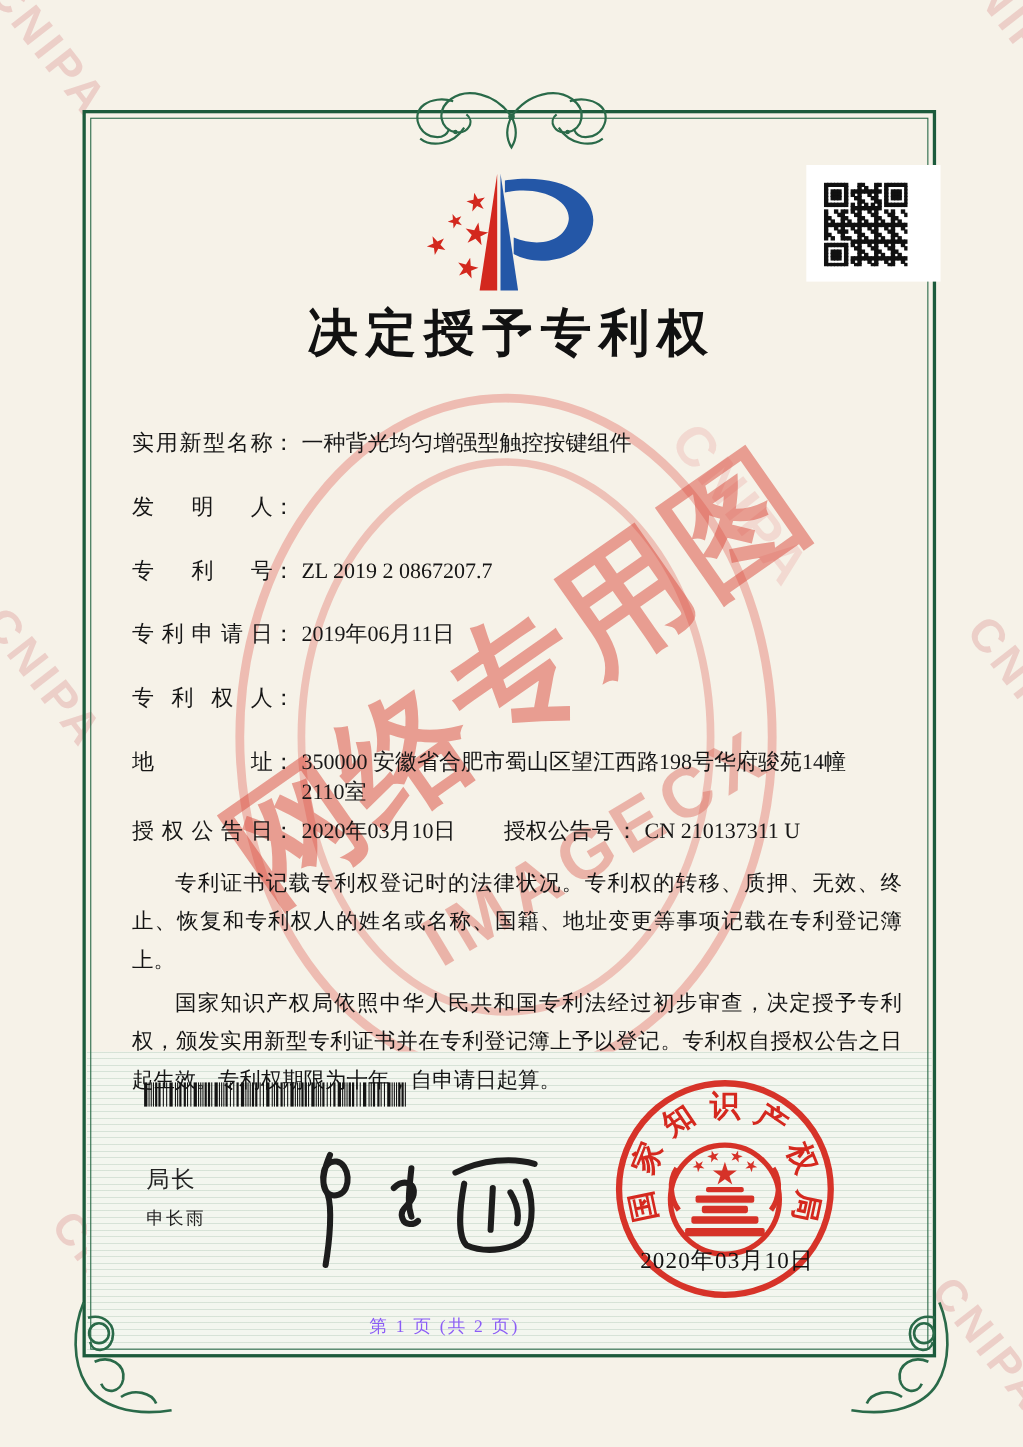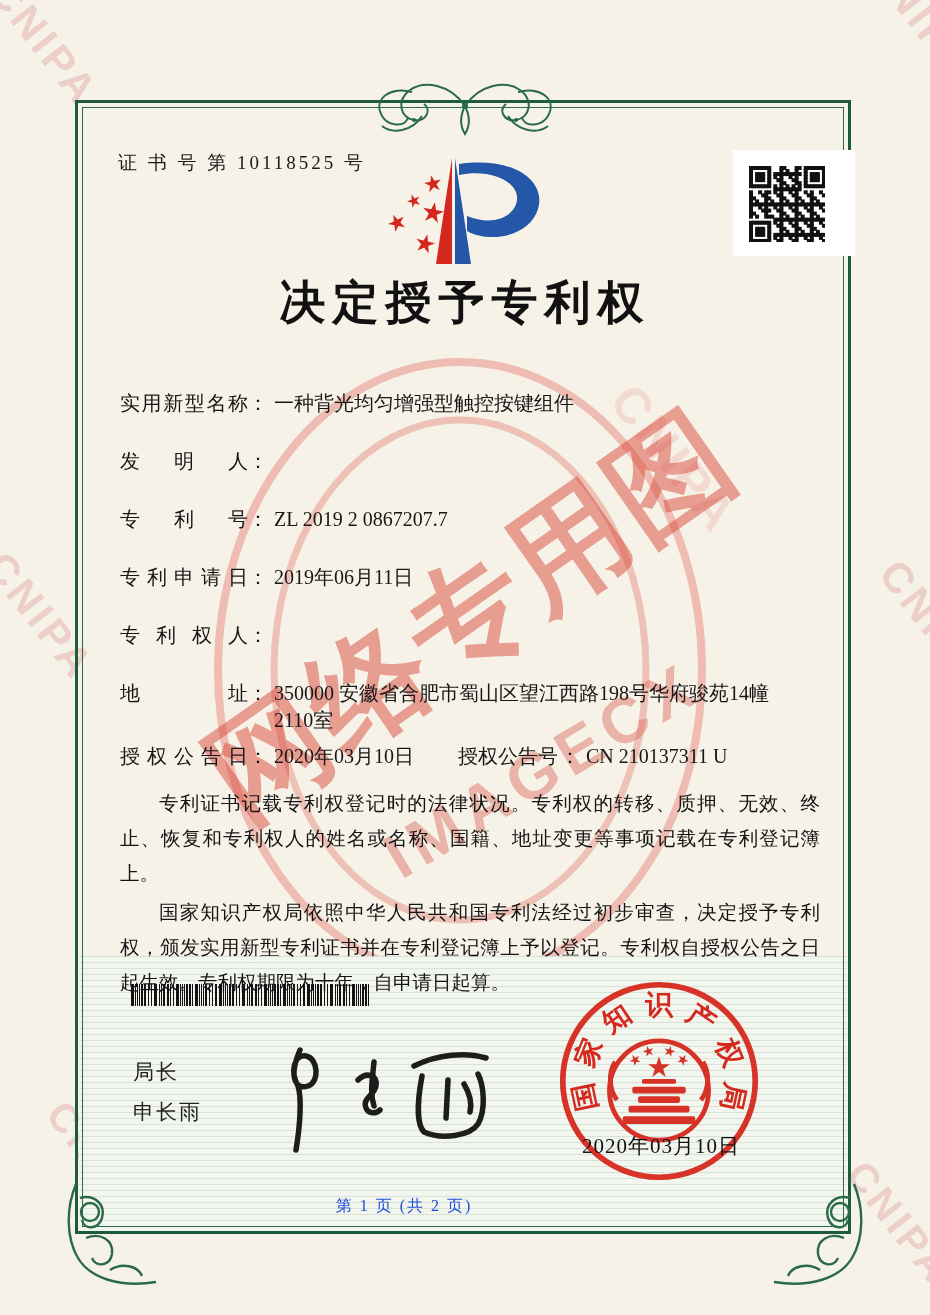--- a/index.html
+++ b/index.html
@@ -160,7 +160,6 @@
     </g>
   </svg>
 
-  <div class="cert-no">证 书 号 第 10118525 号</div>
 
   <svg class="logo" width="200" height="114" viewBox="0 0 200 114">
     <g fill="#d3281e">

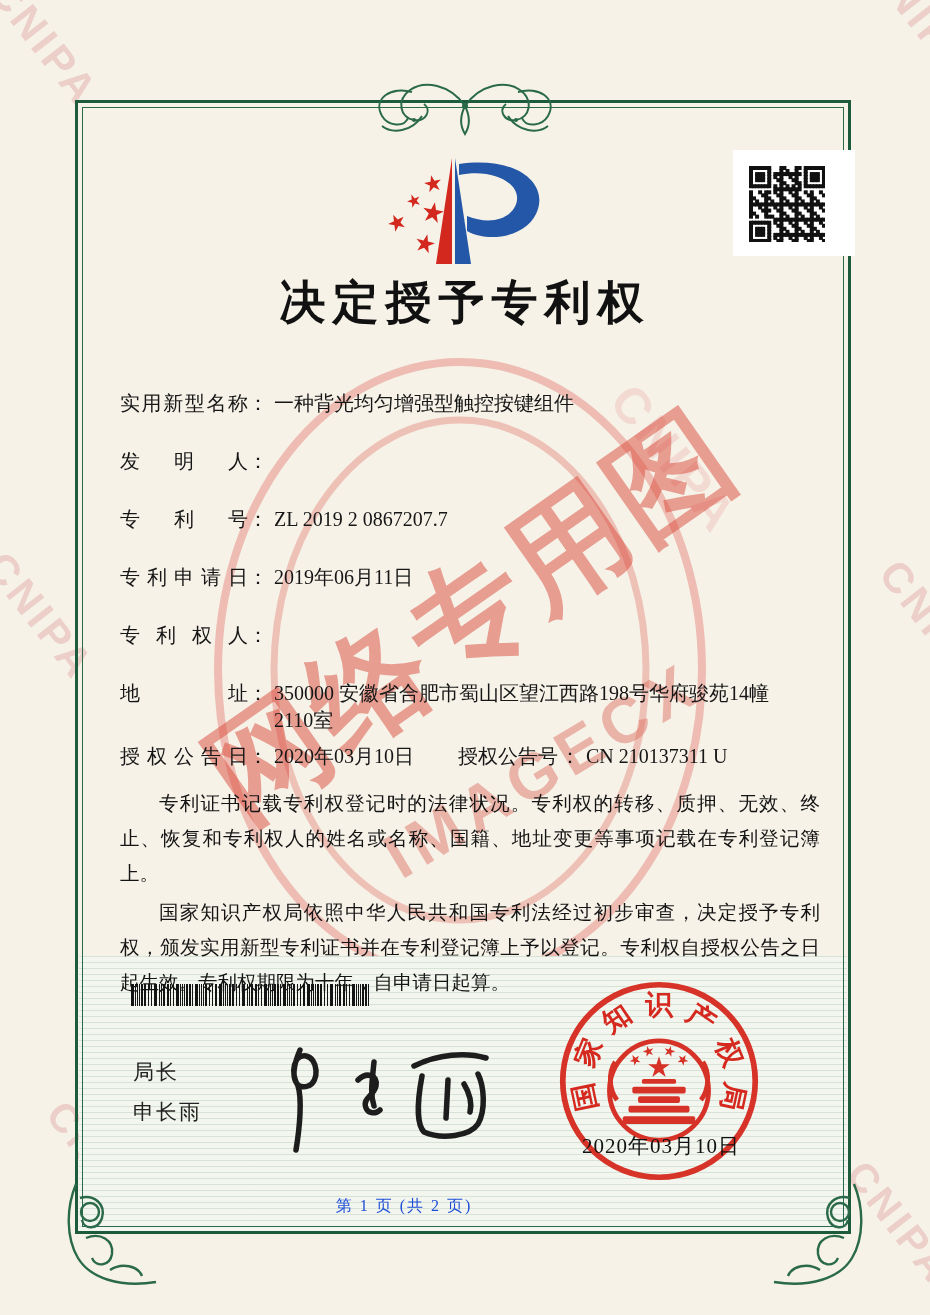--- a/index.html
+++ b/index.html
@@ -84,7 +84,7 @@
   .barcode .s{background:transparent;}
   .director-title{position:absolute;left:133px;top:1058px;font-size:21px;color:#222;
     font-family:"Liberation Sans","DejaVu Sans",sans-serif;letter-spacing:2px;}
-  .director-name{position:absolute;left:133px;top:1098px;font-size:21px;color:#222;
+  .director-name{position:absolute;left:133px;top:1098px;font-size:16px;color:#222;
     font-family:Liberation Sans, sans-serif;letter-spacing:2px;}
   .signature{position:absolute;left:262px;top:1028px;}
 

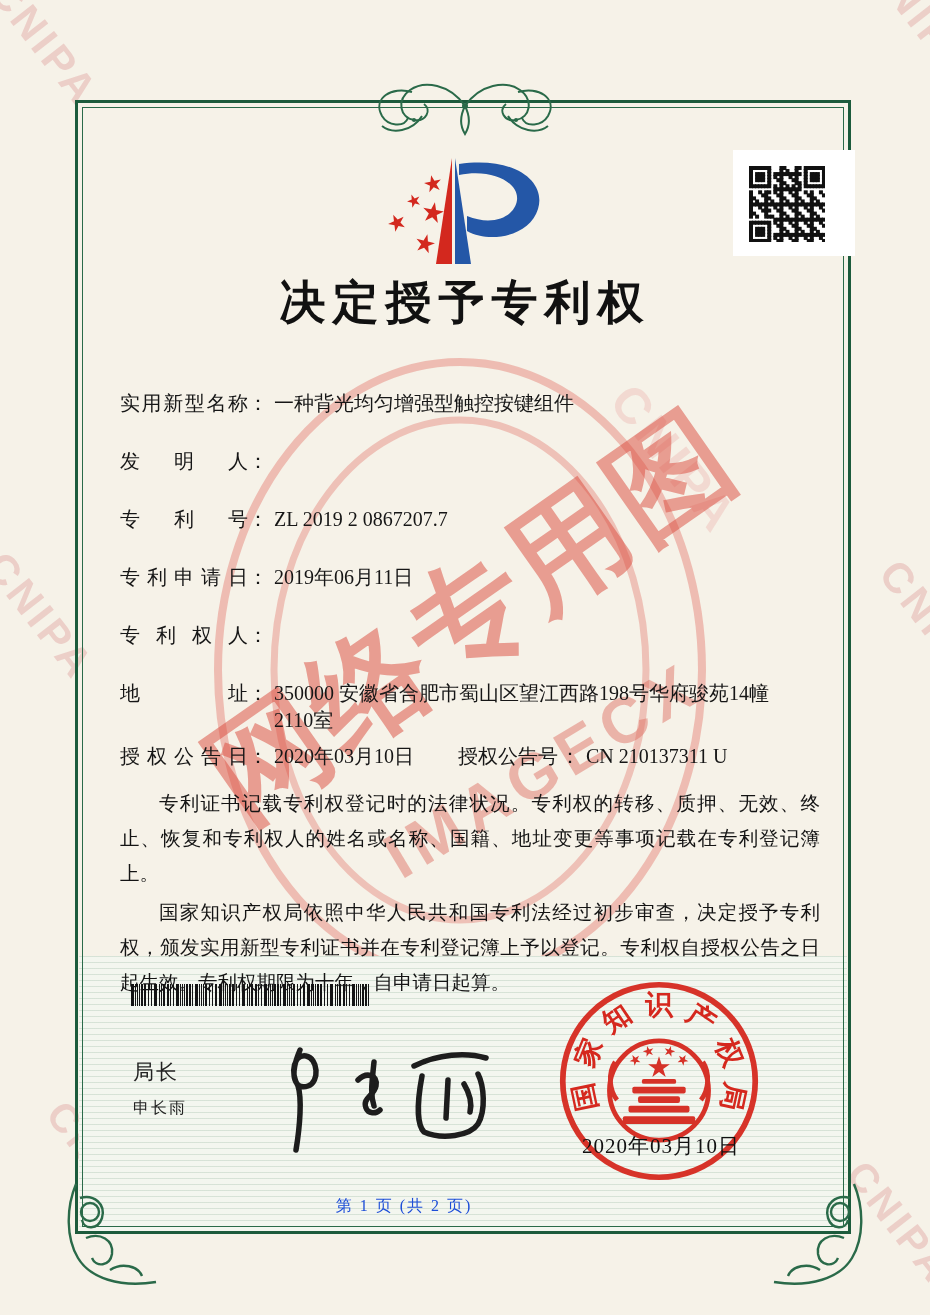--- a/index.html
+++ b/index.html
@@ -91,7 +91,7 @@
   .seal{position:absolute;left:558px;top:980px;width:202px;height:202px;}
   .seal-date{position:absolute;left:582px;top:1132px;font-size:21px;letter-spacing:1px;color:#111;}
 
-  .page-number{position:absolute;left:0;top:1196px;width:808px;text-align:center;font-size:16px;color:#1d4ed8;letter-spacing:2px;}
+  .page-number{position:absolute;left:0;top:1196px;width:808px;text-align:center;font-size:16px;color:#8b5cf6;letter-spacing:2px;}
   .continuation{
     position:absolute;left:465px;top:1244px;transform:translateX(-50%);
     background:#ffffff;padding:11px 30px;font-size:17.5px;color:#222;letter-spacing:3px;white-space:nowrap;

